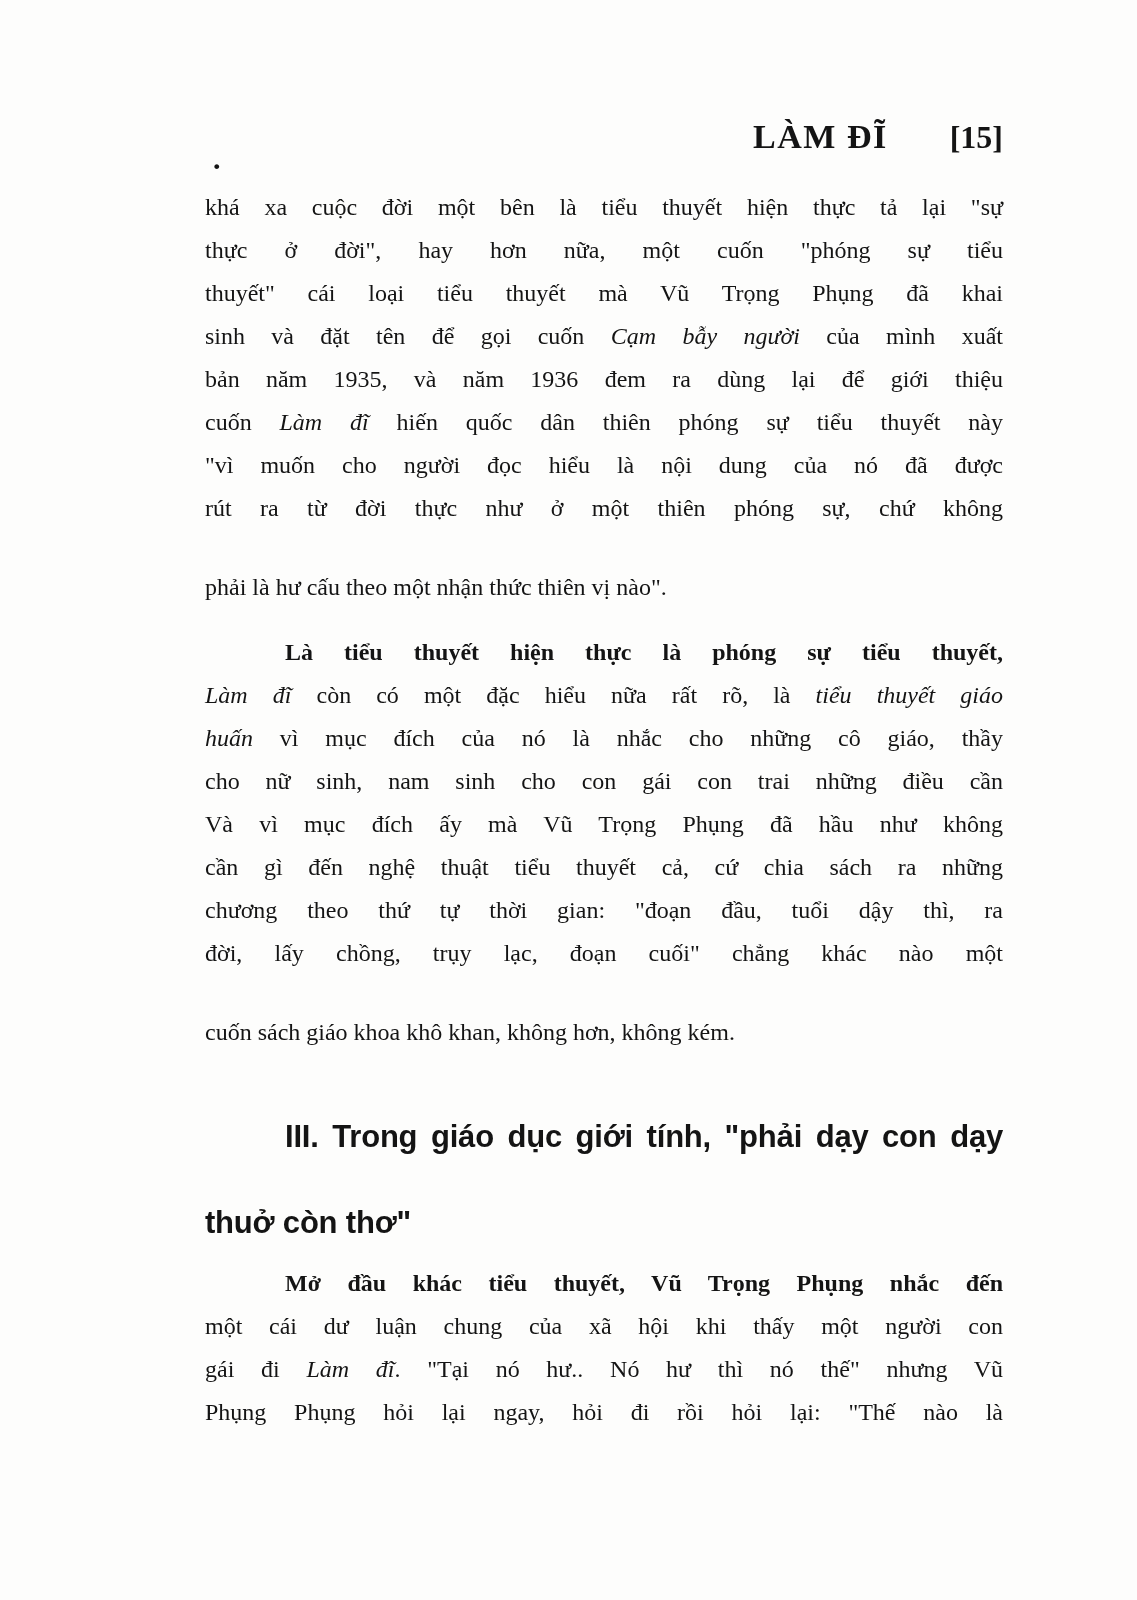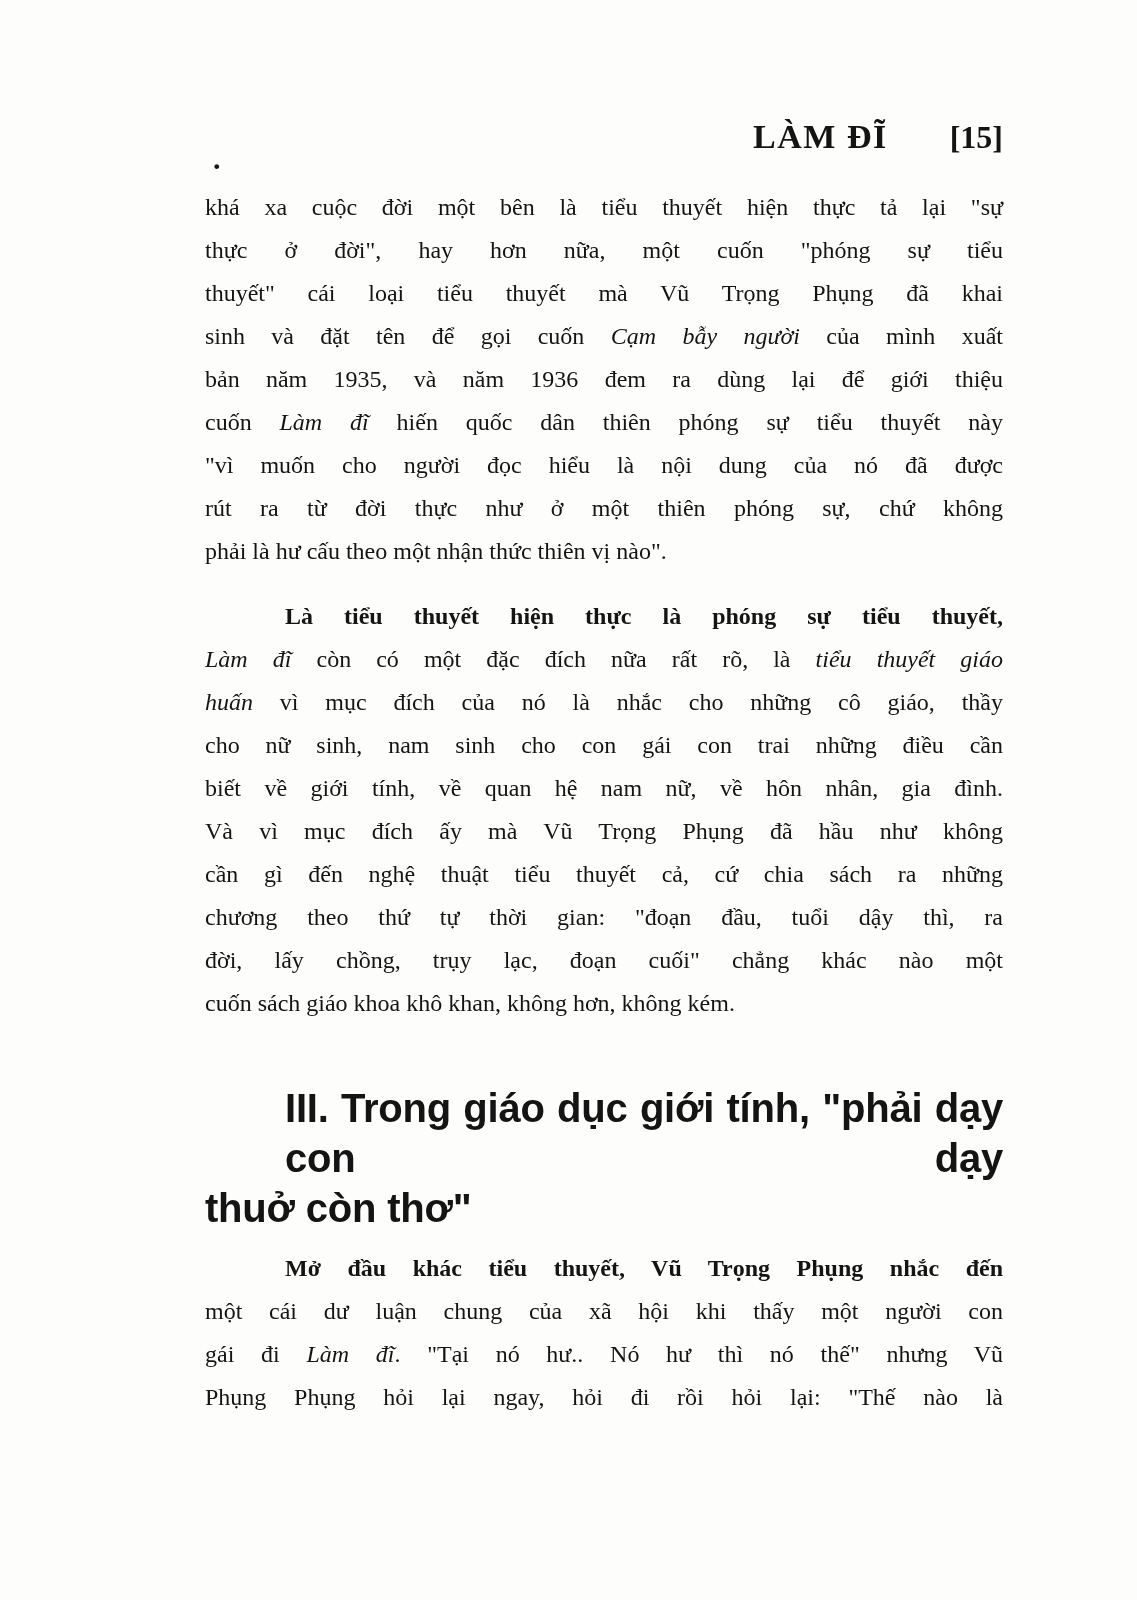--- a/index.html
+++ b/index.html
@@ -64,7 +64,7 @@
     letter-spacing: -0.2px;
   }
   .line.indent { padding-left: 80px; font-weight: bold; }
-  .line.last { text-align-last: left; }
+  .line.last { text-align-last: left; margin-top: 36px; }
   .italic { font-style: italic; }
 </style>
 </head>

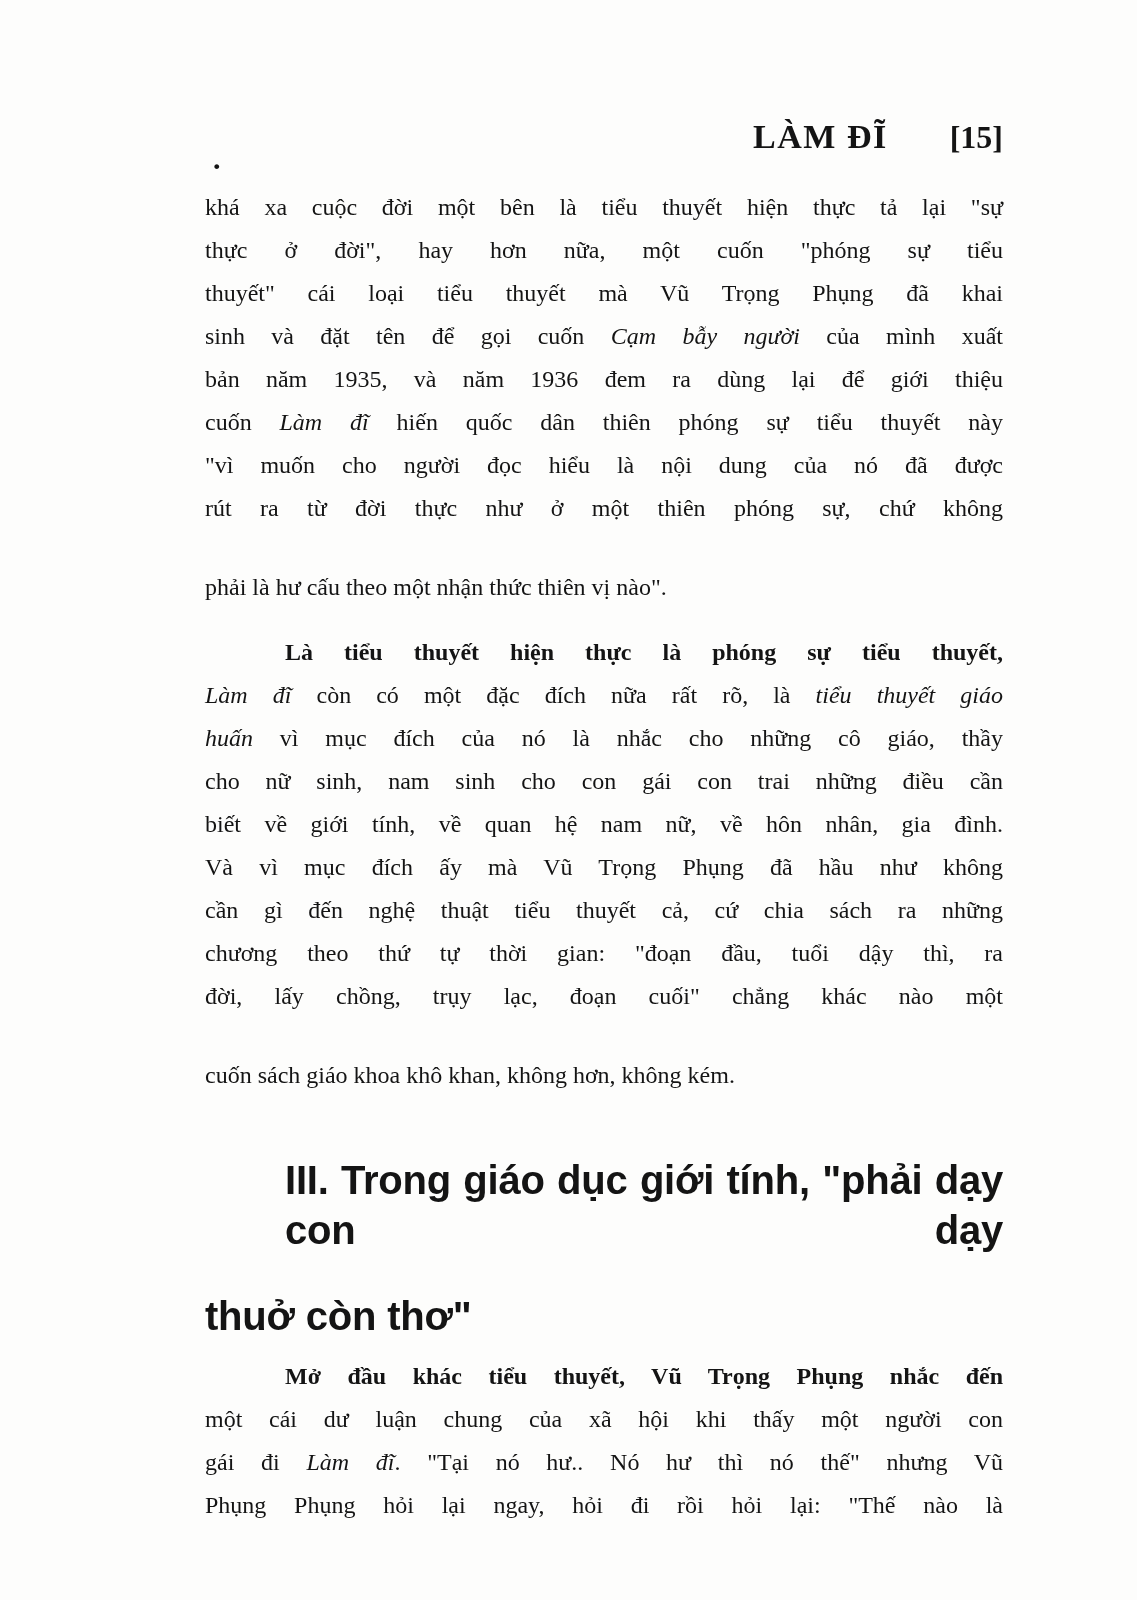--- a/index.html
+++ b/index.html
@@ -91,7 +91,7 @@
         </div>
         <div class="block body-para">
           <div class="line indent"><span>Là tiểu thuyết hiện thực là phóng sự tiểu thuyết,</span></div>
-          <div class="line"><span class="italic">Làm đĩ</span><span> còn có một đặc đích nữa rất rõ, là </span><span class="italic">tiểu thuyết giáo</span></div>
+          <div class="line"><span class="italic">Làm đĩ</span><span> còn có một đặc hiểu nữa rất rõ, là </span><span class="italic">tiểu thuyết giáo</span></div>
           <div class="line"><span class="italic">huấn</span><span> vì mục đích của nó là nhắc cho những cô giáo, thầy</span></div>
           <div class="line"><span>cho nữ sinh, nam sinh cho con gái con trai những điều cần</span></div>
           <div class="line"><span>biết về giới tính, về quan hệ nam nữ, về hôn nhân, gia đình.</span></div>

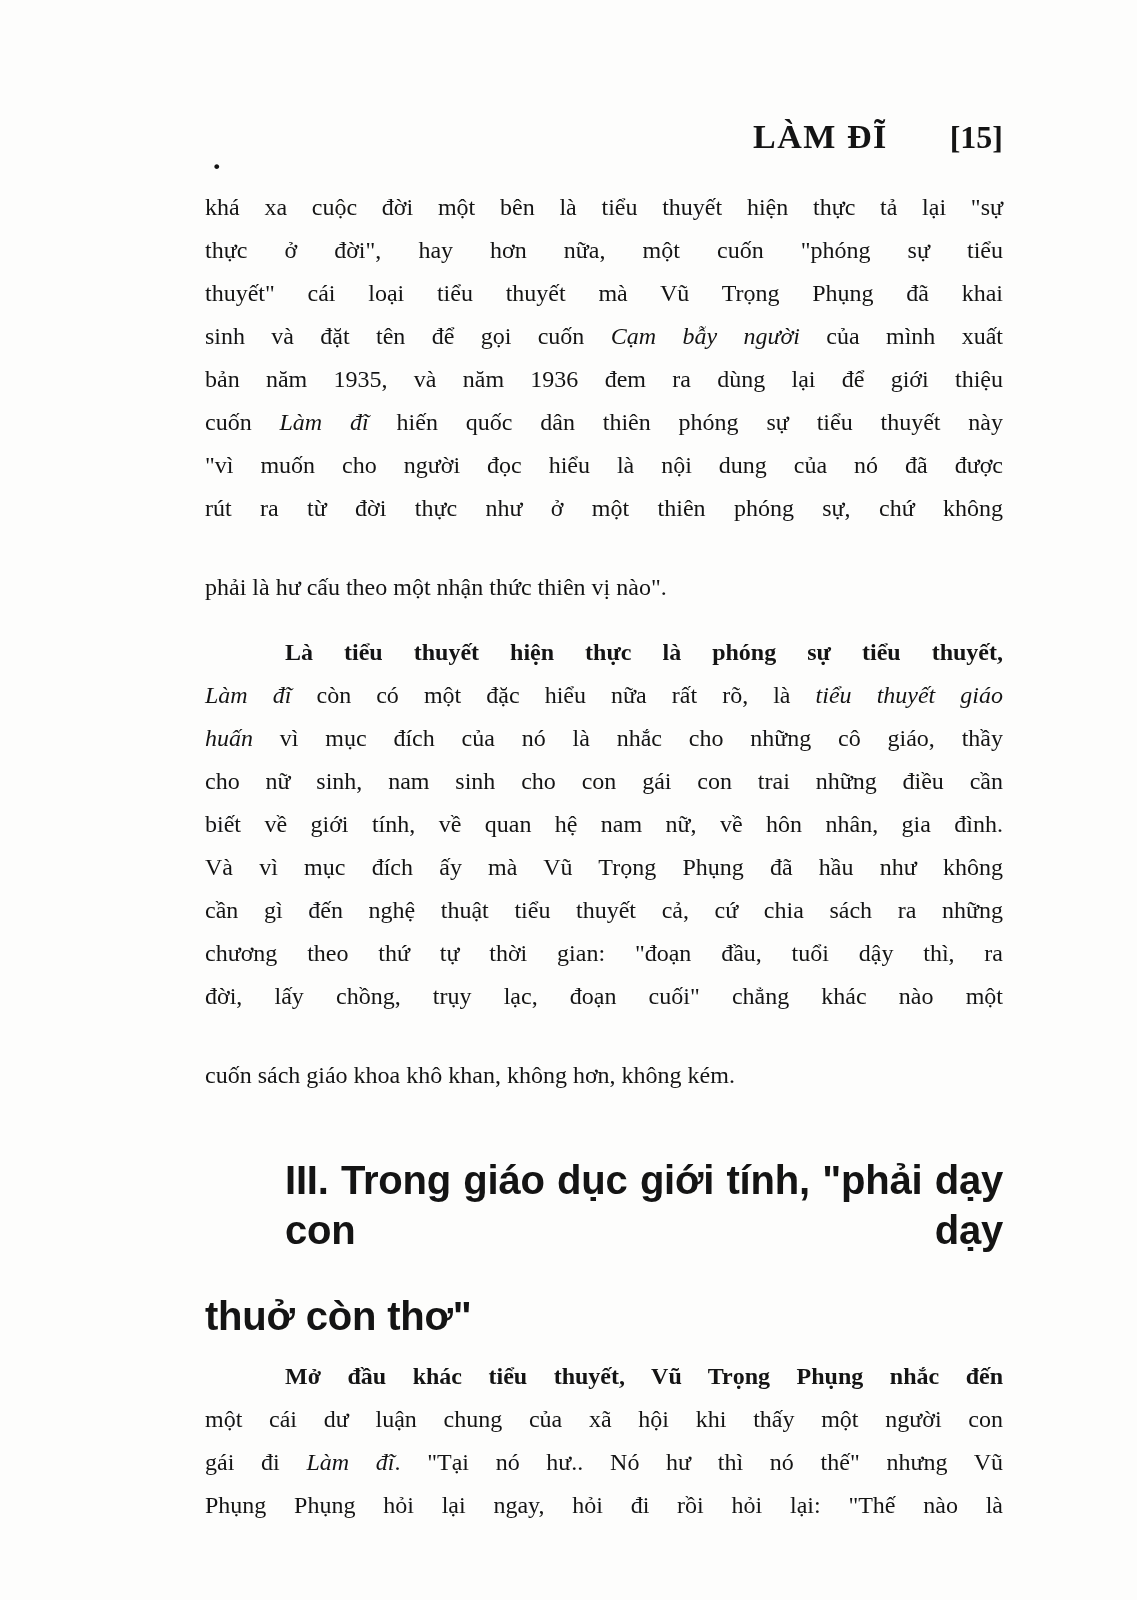--- a/index.html
+++ b/index.html
@@ -94,7 +94,6 @@
           <div class="line"><span class="italic">Làm đĩ</span><span> còn có một đặc hiểu nữa rất rõ, là </span><span class="italic">tiểu thuyết giáo</span></div>
           <div class="line"><span class="italic">huấn</span><span> vì mục đích của nó là nhắc cho những cô giáo, thầy</span></div>
           <div class="line"><span>cho nữ sinh, nam sinh cho con gái con trai những điều cần</span></div>
-          <div class="line"><span>biết về giới tính, về quan hệ nam nữ, về hôn nhân, gia đình.</span></div>
           <div class="line"><span>Và vì mục đích ấy mà Vũ Trọng Phụng đã hầu như không</span></div>
           <div class="line"><span>cần gì đến nghệ thuật tiểu thuyết cả, cứ chia sách ra những</span></div>
           <div class="line"><span>chương theo thứ tự thời gian: "đoạn đầu, tuổi dậy thì, ra</span></div>

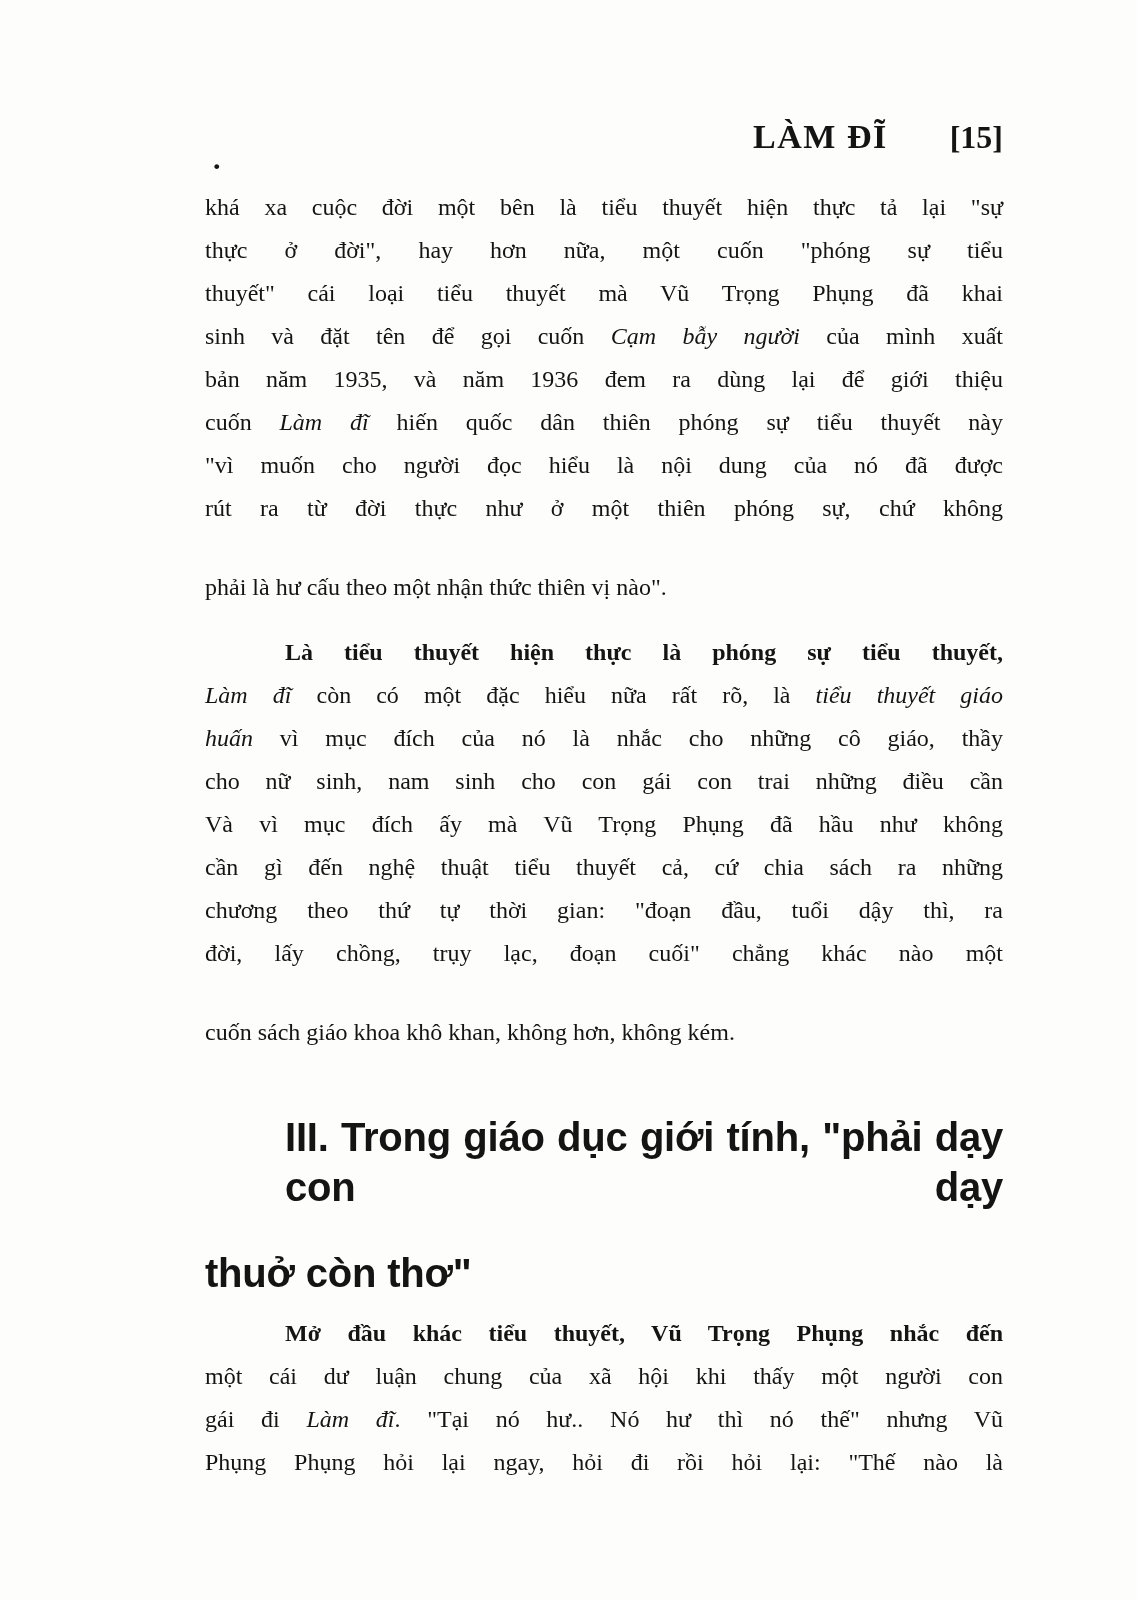--- a/index.html
+++ b/index.html
@@ -59,7 +59,7 @@
   .heading .line {
     font-family: "Liberation Sans", sans-serif;
     font-weight: bold;
-    font-size: 40px;
+    font-size: 31px;
     line-height: 50px;
     letter-spacing: -0.2px;
   }

